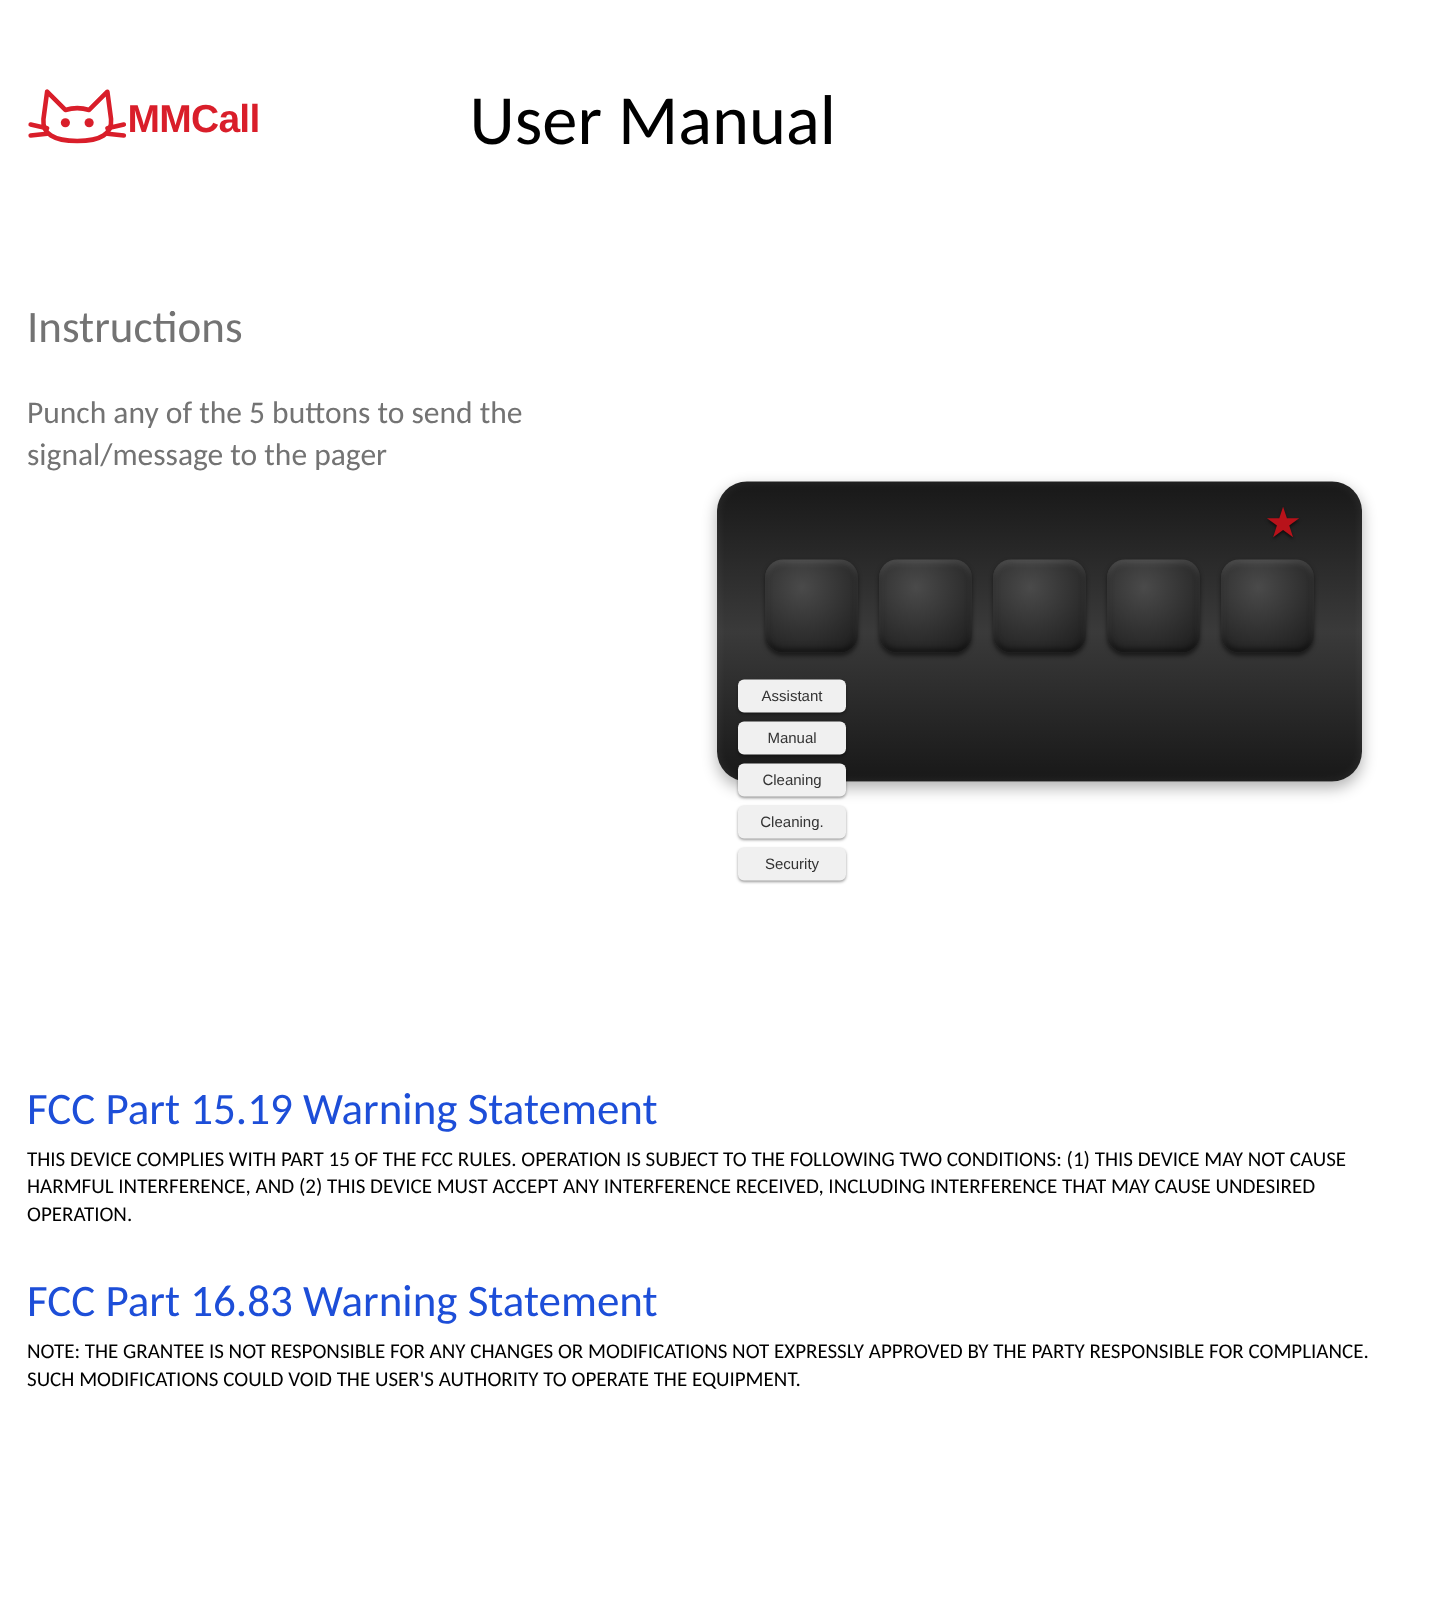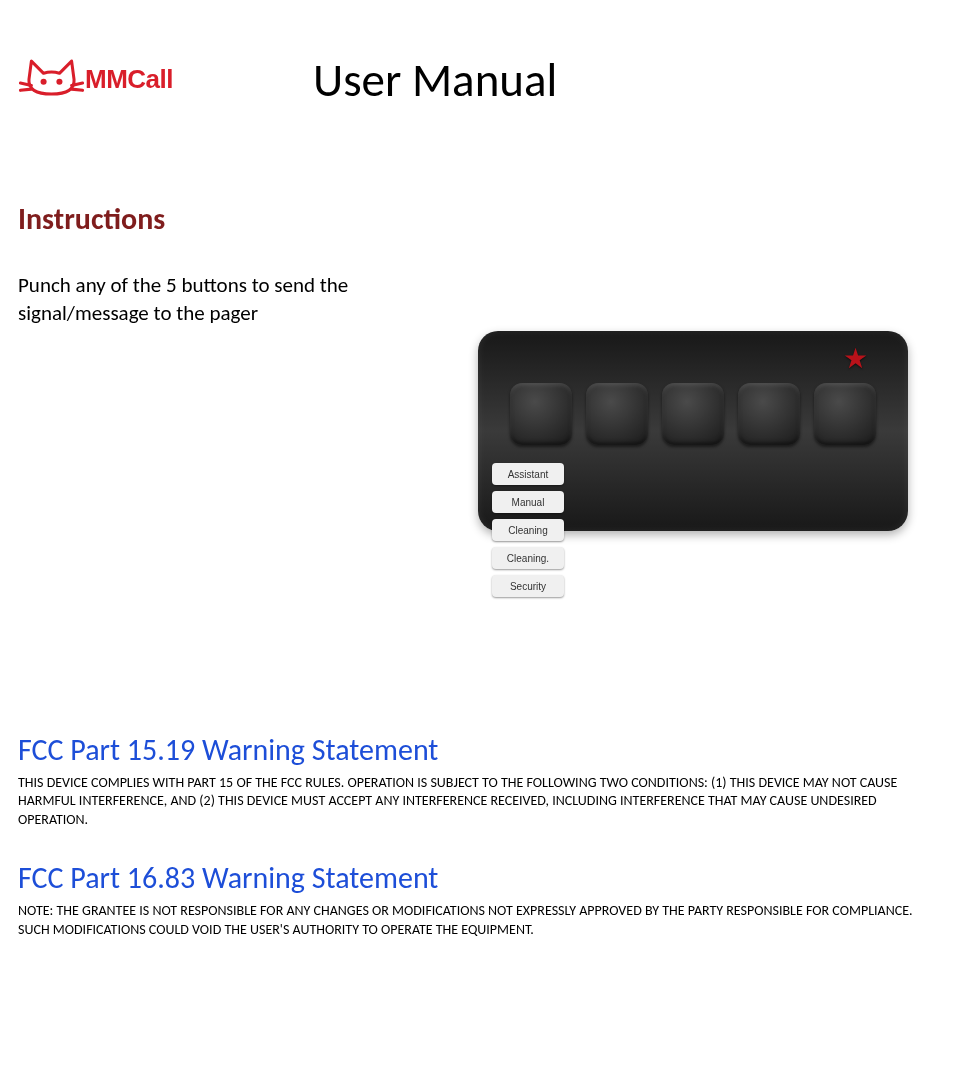--- a/index.html
+++ b/index.html
@@ -39,10 +39,10 @@
       color: #000;
     }
     .section-heading {
-      color: #7f1d1d;
+      color: #737373;
       font-size: 30px;
-      font-weight: 700;
-      margin-bottom: 34px;
+      font-weight: 400;
+      margin-bottom: 24px;
     }
     .instruction-block {
       display: flex;

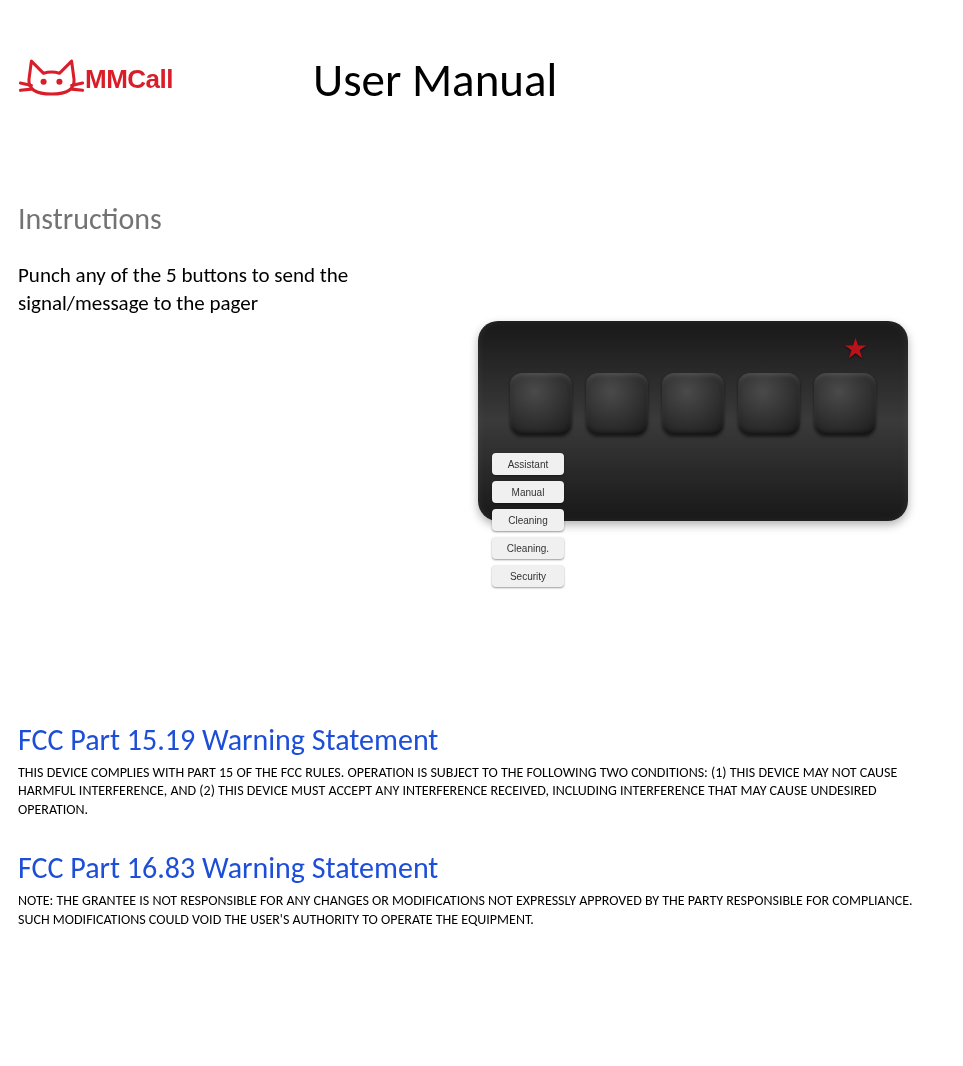--- a/index.html
+++ b/index.html
@@ -53,7 +53,7 @@
     .instruction-text {
       font-size: 21px;
       line-height: 1.35;
-      color: #000000;
+      color: #737373;
       max-width: 380px;
     }
     .device {

